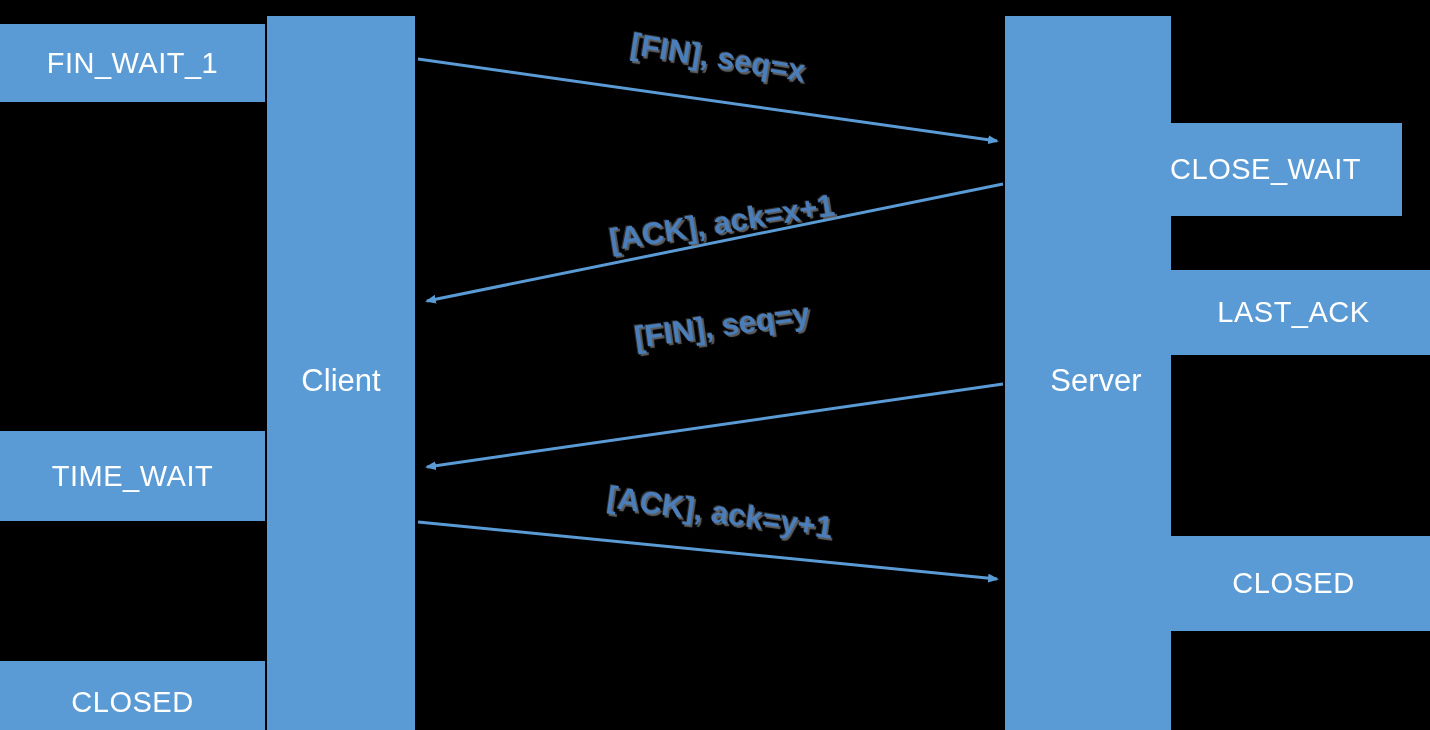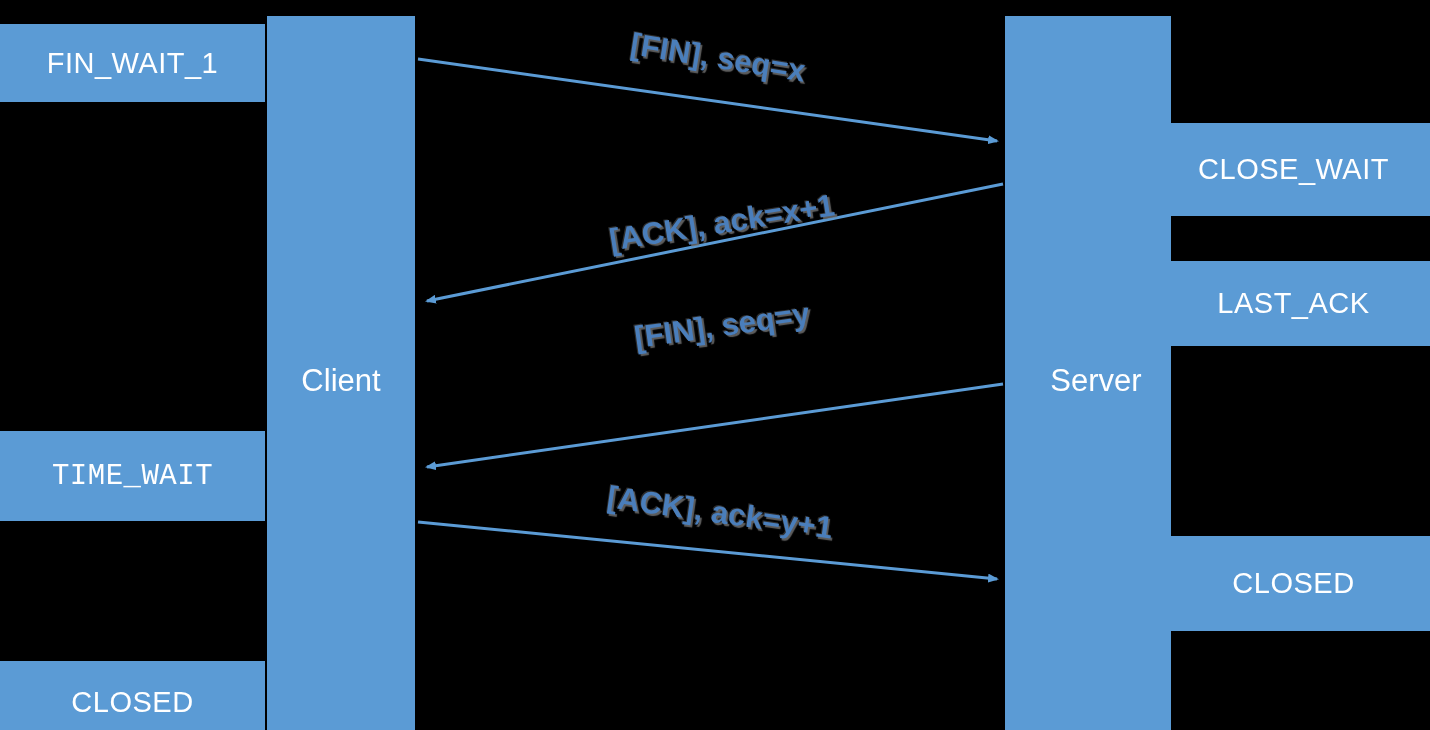--- a/index.html
+++ b/index.html
@@ -48,7 +48,7 @@
     .box-time-wait  { top: 415px; height: 90px; font-family: Liberation Mono, monospace; }
     .box-closed-l   { top: 645px; height: 82px; }
     
-    .box-close-wait { left: 1157px; top: 107px; width: 273px; height: 93px; }
+    .box-close-wait { left: 1129px; top: 107px; width: 273px; height: 93px; }
     .box-last-ack   { left: 1157px; top: 245px; width: 273px; height: 85px; }
     .box-closed-r   { left: 1157px; top: 520px; width: 273px; height: 95px; }
     

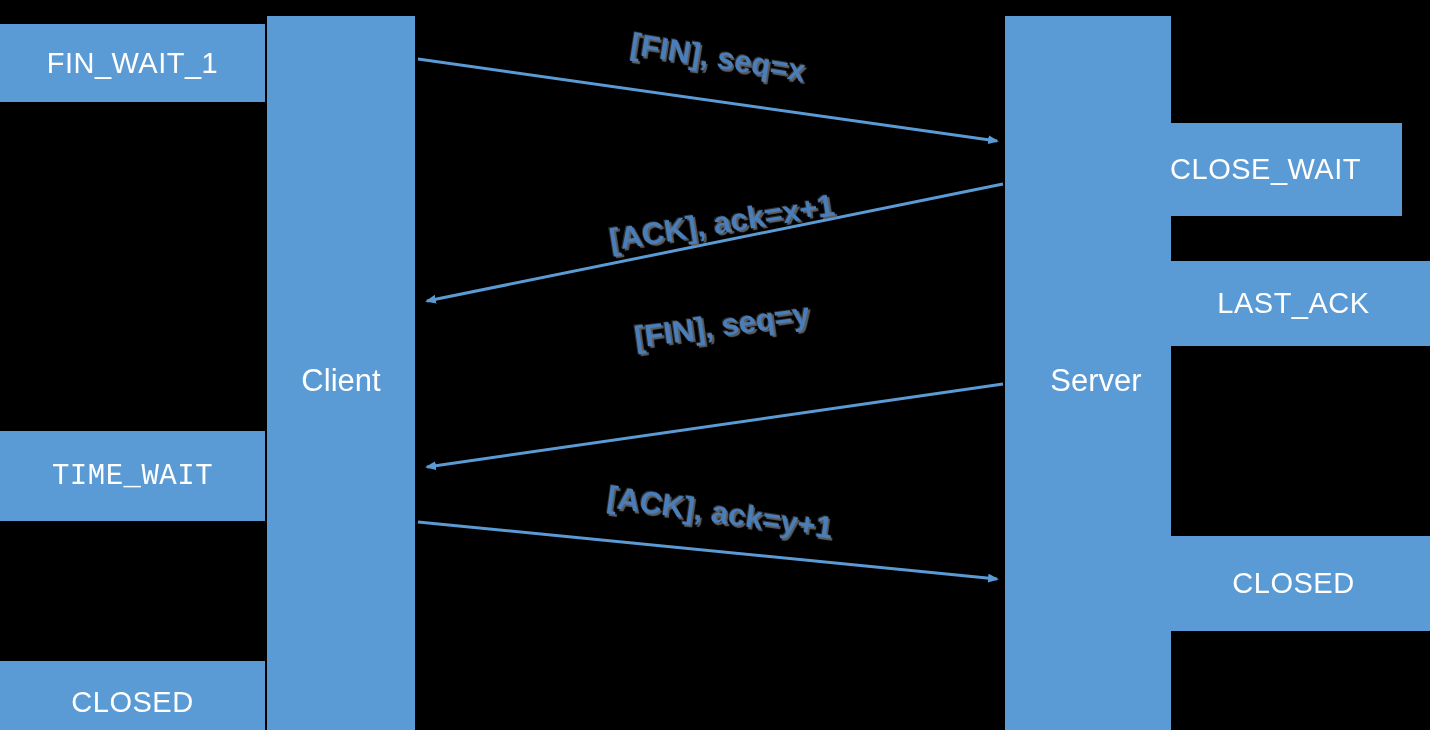--- a/index.html
+++ b/index.html
@@ -49,7 +49,7 @@
     .box-closed-l   { top: 645px; height: 82px; }
     
     .box-close-wait { left: 1129px; top: 107px; width: 273px; height: 93px; }
-    .box-last-ack   { left: 1157px; top: 245px; width: 273px; height: 85px; }
+    .box-last-ack   { left: 1157px; top: 254px; width: 273px; height: 85px; }
     .box-closed-r   { left: 1157px; top: 520px; width: 273px; height: 95px; }
     
     .client-bar { left: 267px;  width: 148px; }

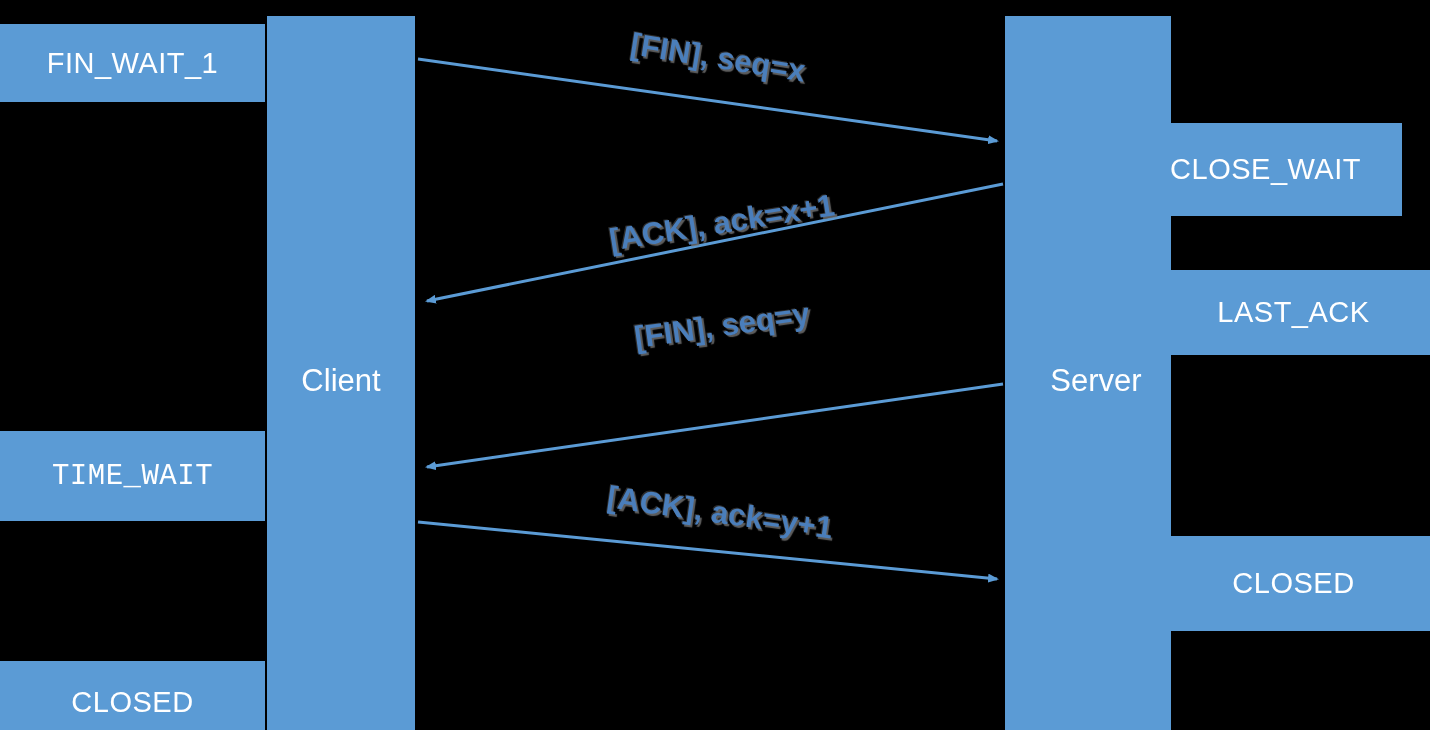--- a/index.html
+++ b/index.html
@@ -45,7 +45,7 @@
     .box-fin-wait-1, .box-fin-wait-2, .box-time-wait, .box-closed-l { width: 265px; }
     .box-fin-wait-1 { top: 8px;   height: 78px; }
     .box-fin-wait-2 { top: 243px; height: 88px; }
-    .box-time-wait  { top: 415px; height: 90px; font-family: Liberation Mono, monospace; }
+    .box-time-wait  { top: 415px; height: 90px; }
     .box-closed-l   { top: 645px; height: 82px; }
     
     .box-close-wait { left: 1129px; top: 107px; width: 273px; height: 93px; }

